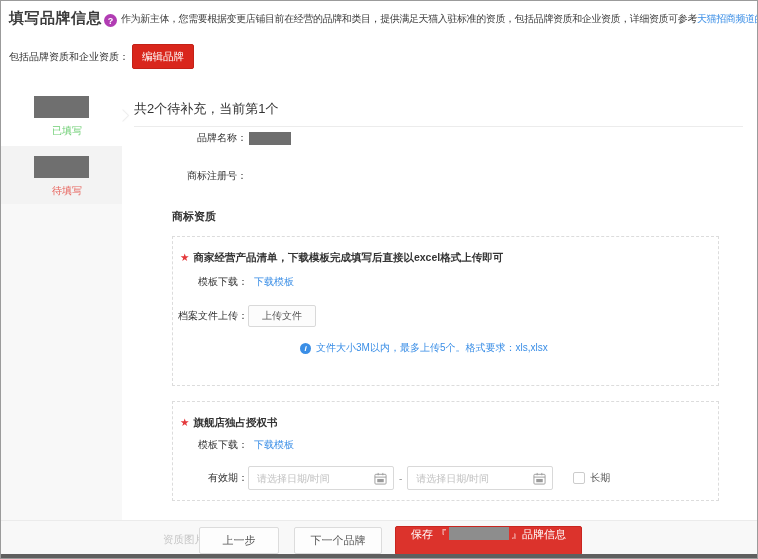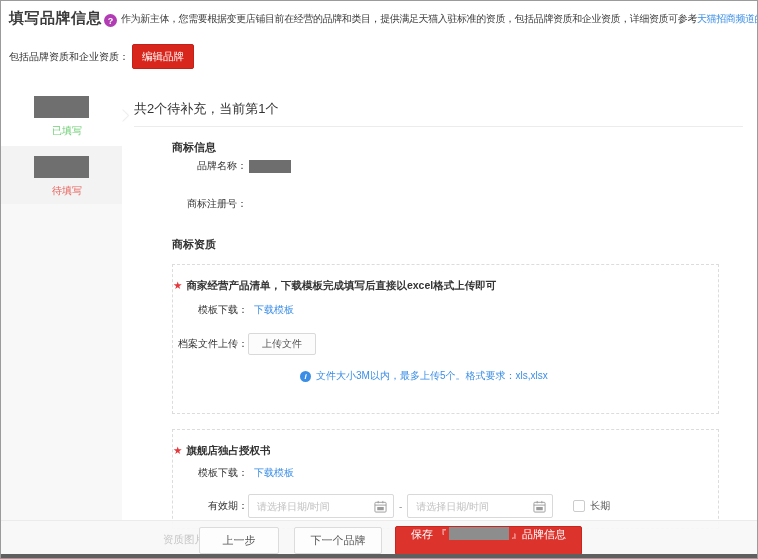--- a/index.html
+++ b/index.html
@@ -109,7 +109,6 @@
     <div class="content">
       <div class="counter">共2个待补充，当前第1个</div>
 
-      <div class="sec-title">商标信息</div>
 
       <div class="frow">
         <span class="flabel">品牌名称：</span>

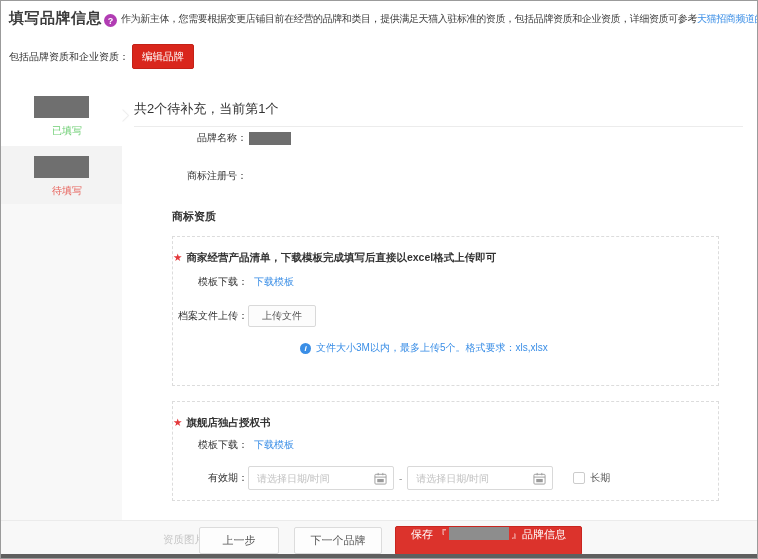--- a/index.html
+++ b/index.html
@@ -42,7 +42,7 @@
   .redact-val { width:42px; height:13px; background:#6e6e6e; margin-left:2px; }
   .dash-box { margin:12px 38px 0 50px; border:1px dashed #dcdcdc; padding:14px 0 30px 0; }
   .dash-box.second { margin-top:15px; padding-bottom:10px; }
-  .req-row { margin-left:0; font-weight:bold; font-size:10.5px; color:#333; }
+  .req-row { margin-left:7px; font-weight:bold; font-size:10.5px; color:#333; }
   .star { color:#e4393c; margin-right:4px; font-weight:normal; }
   .frow-in { display:flex; align-items:center; margin-top:10px; }
   .flabel-in { flex:none; width:75px; text-align:right; color:#333; }

